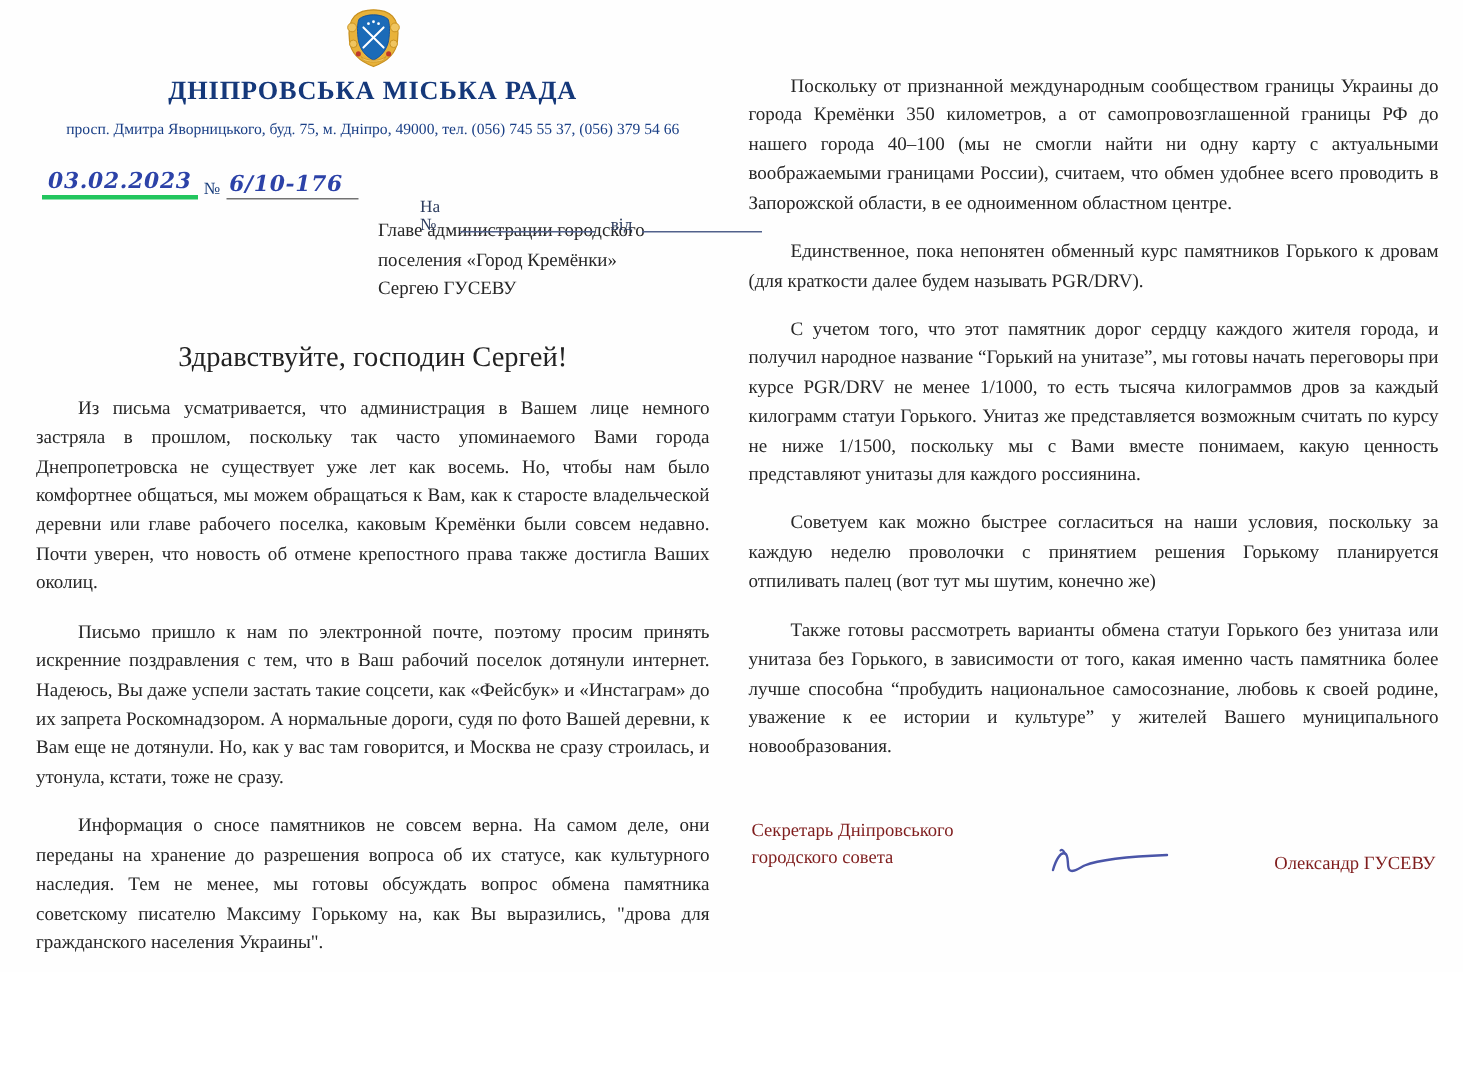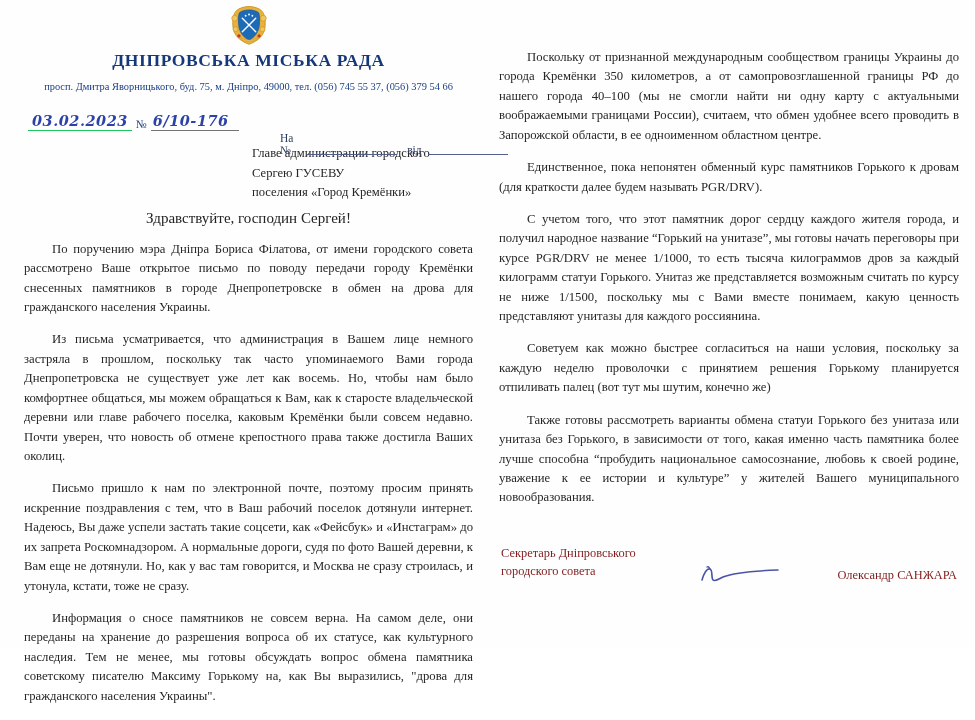--- a/index.html
+++ b/index.html
@@ -87,7 +87,7 @@
     gap: 4px;
   }
   .ref-date {
-    border-bottom: 1px solid #22c55e;
+    border-bottom: 3px solid #22c55e;
     padding: 0 4px 1px 4px;
   }
   .ref-nosign {

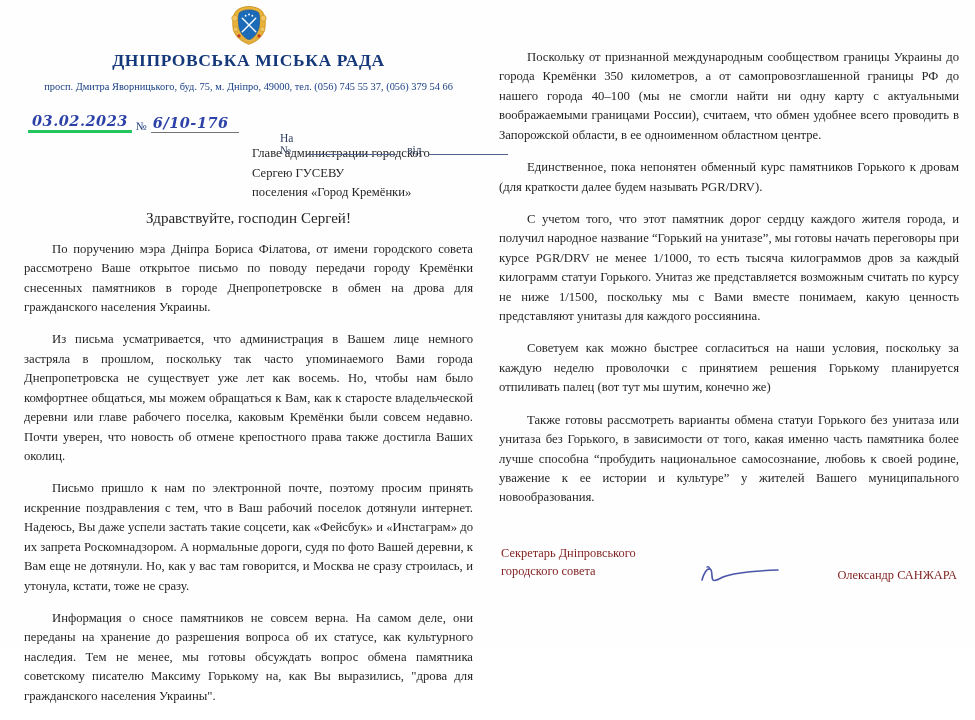--- a/index.html
+++ b/index.html
@@ -231,8 +231,8 @@
 
     <div class="addressee">
       <div>Главе администрации городского</div>
+      <div>поселения «Город Кремёнки»</div>
       <div>Сергею ГУСЕВУ</div>
-      <div>поселения «Город Кремёнки»</div>
     </div>
 
     <div class="salutation">Здравствуйте, господин Сергей!</div>

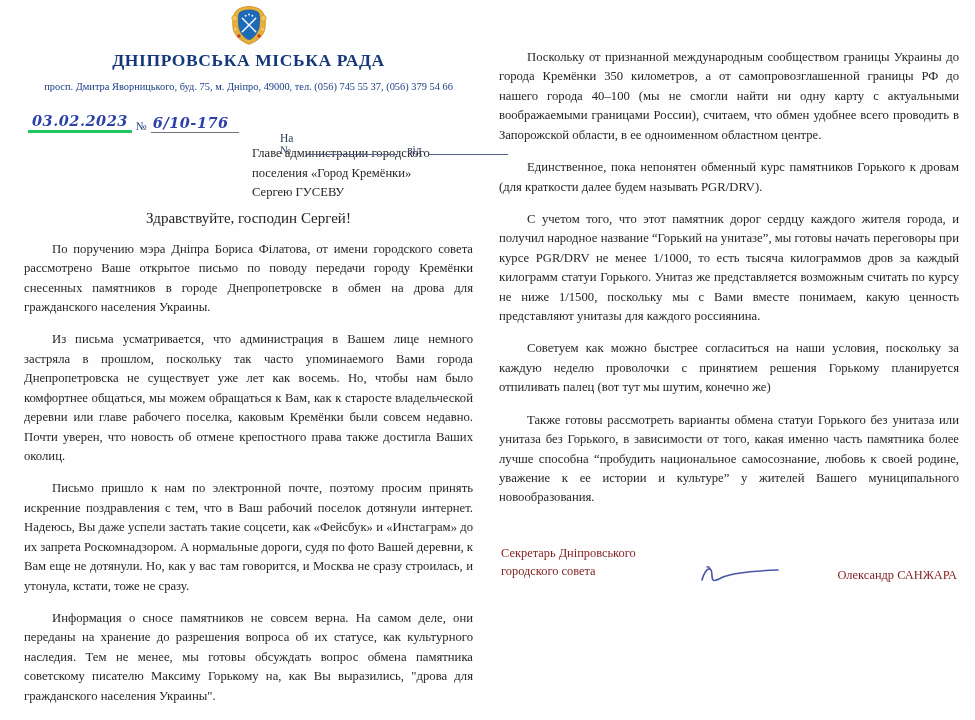--- a/index.html
+++ b/index.html
@@ -133,8 +133,8 @@
   
   .salutation {
     text-align: center;
-    font-size: 15px;
-    margin-top: 8px;
+    font-size: 19px;
+    margin-top: 26px;
     color: #222;
   }
   p.body {

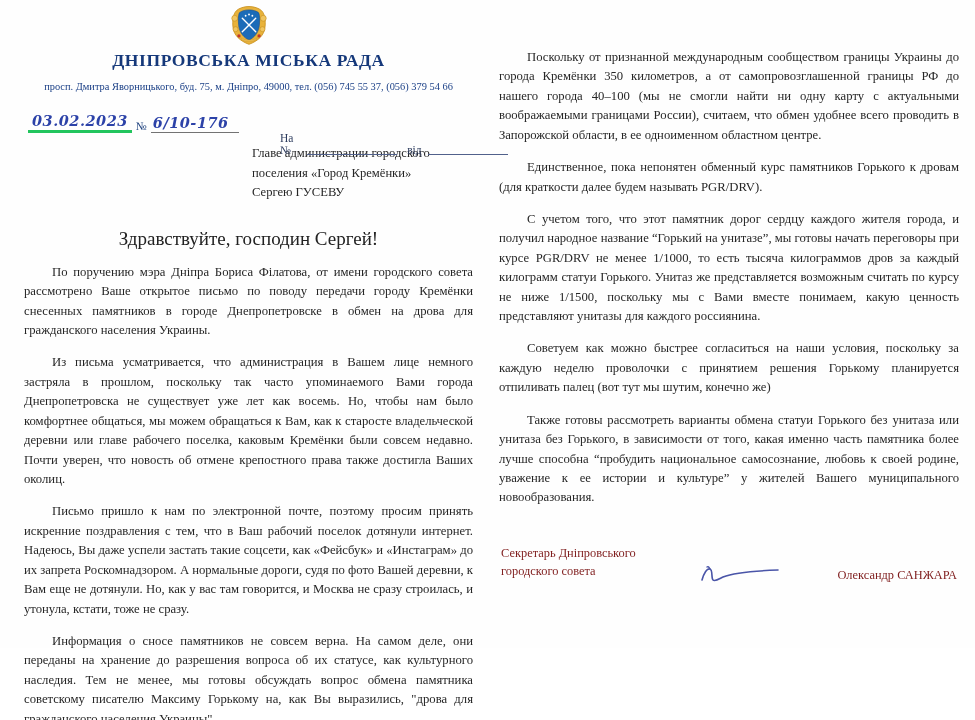--- a/index.html
+++ b/index.html
@@ -237,7 +237,6 @@
 
     <div class="salutation">Здравствуйте, господин Сергей!</div>
 
-    <p class="body">По поручению мэра Дніпра Бориса Філатова, от имени городского совета рассмотрено Ваше открытое письмо по поводу передачи городу Кремёнки снесенных памятников в городе Днепропетровске в обмен на дрова для гражданского населения Украины.</p>
     <p class="body">Из письма усматривается, что администрация в Вашем лице немного застряла в прошлом, поскольку так часто упоминаемого Вами города Днепропетровска не существует уже лет как восемь. Но, чтобы нам было комфортнее общаться, мы можем обращаться к Вам, как к старосте владельческой деревни или главе рабочего поселка, каковым Кремёнки были совсем недавно. Почти уверен, что новость об отмене крепостного права также достигла Ваших околиц.</p>
     <p class="body">Письмо пришло к нам по электронной почте, поэтому просим принять искренние поздравления с тем, что в Ваш рабочий поселок дотянули интернет. Надеюсь, Вы даже успели застать такие соцсети, как «Фейсбук» и «Инстаграм» до их запрета Роскомнадзором. А нормальные дороги, судя по фото Вашей деревни, к Вам еще не дотянули. Но, как у вас там говорится, и Москва не сразу строилась, и утонула, кстати, тоже не сразу.</p>
     <p class="body">Информация о сносе памятников не совсем верна. На самом деле, они переданы на хранение до разрешения вопроса об их статусе, как культурного наследия. Тем не менее, мы готовы обсуждать вопрос обмена памятника советскому писателю Максиму Горькому на, как Вы выразились, "дрова для гражданского населения Украины".</p>

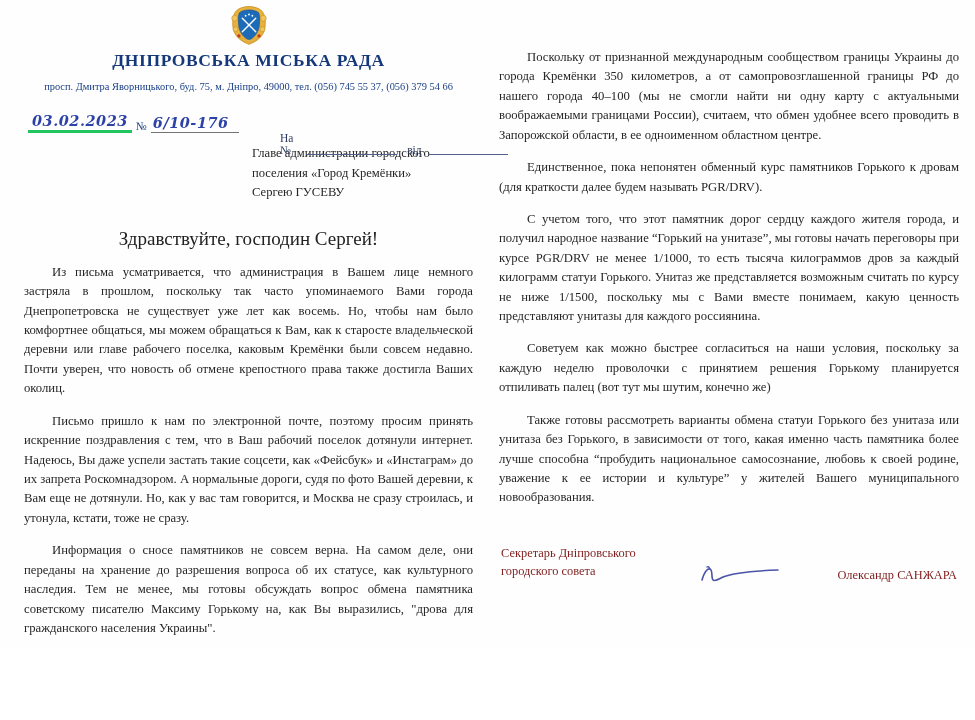--- a/index.html
+++ b/index.html
@@ -260,7 +260,7 @@
         <path d="M11 5 C10 3 9 2 8 3" fill="none" stroke="#4a55a8" stroke-width="1.4" stroke-linecap="round"></path>
       </svg>
 
-      <div class="sig-name">Олександр САНЖАРА</div>
+      <div class="sig-name">Олександр ГУСЕВУ</div>
     </div>
   </div>
 

